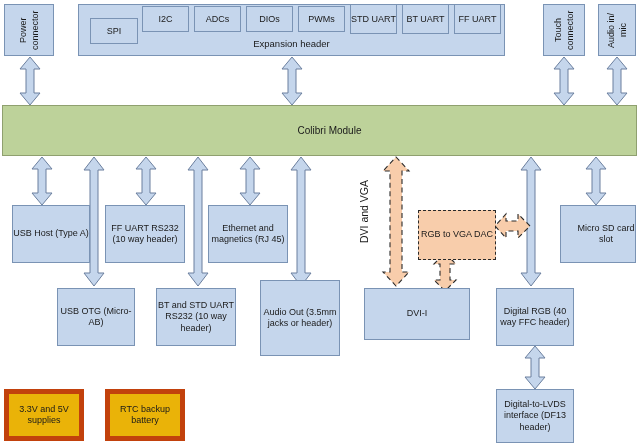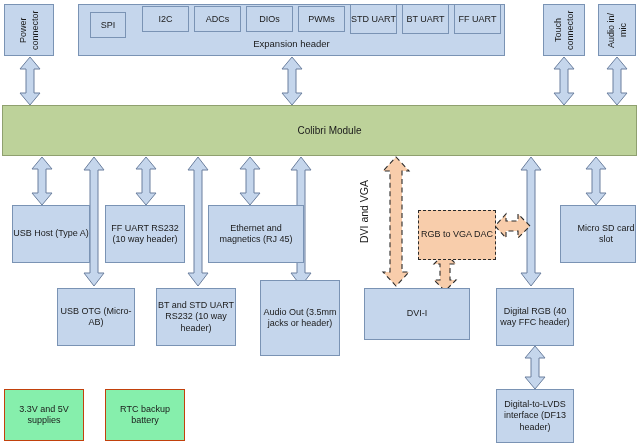--- a/index.html
+++ b/index.html
@@ -111,7 +111,7 @@
     <div class="exp-title">Expansion header</div>
   </div>
 
-  <div class="exp-sub" style="left:90px; top:12px; width:36px; height:26px;">
+  <div class="exp-sub" style="left:90px; top:18px; width:48px; height:26px;">
     <span>SPI</span>
   </div>
   <div class="exp-sub" style="left:142px; top:6px; width:47px; height:26px;">

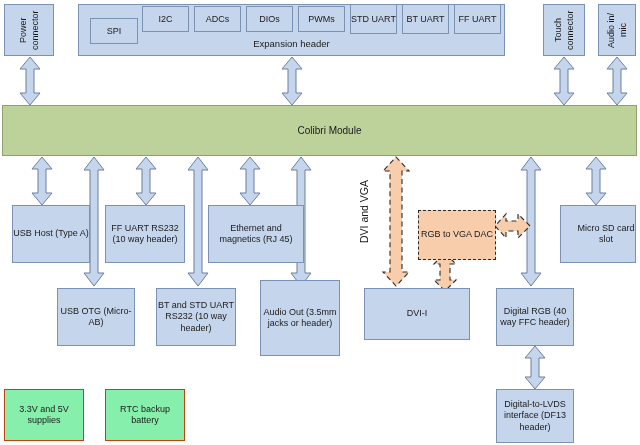--- a/index.html
+++ b/index.html
@@ -244,7 +244,7 @@
     <span>FF UART RS232 (10 way header)</span>
   </div>
 
-  <div class="box blue" style="left:208px; top:205px; width:96px; height:58px;">
+  <div class="box blue" style="left:208px; top:205px; width:80px; height:58px;">
     <span>Ethernet and magnetics (RJ 45)</span>
   </div>
 

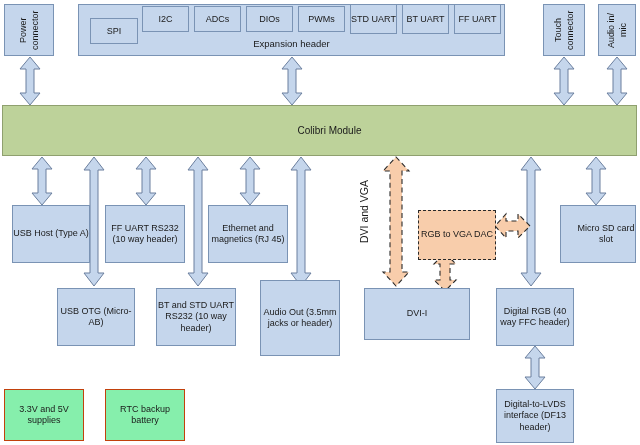--- a/index.html
+++ b/index.html
@@ -37,8 +37,8 @@
     padding-left: 20px;
   }
   .gray {
-    background: #86efac;
-    border: 1px solid #c2410c;
+    background: #eab308;
+    border: 5px solid #c2410c;
   }
   .orange-dashed {
     background: #f8cdab;

